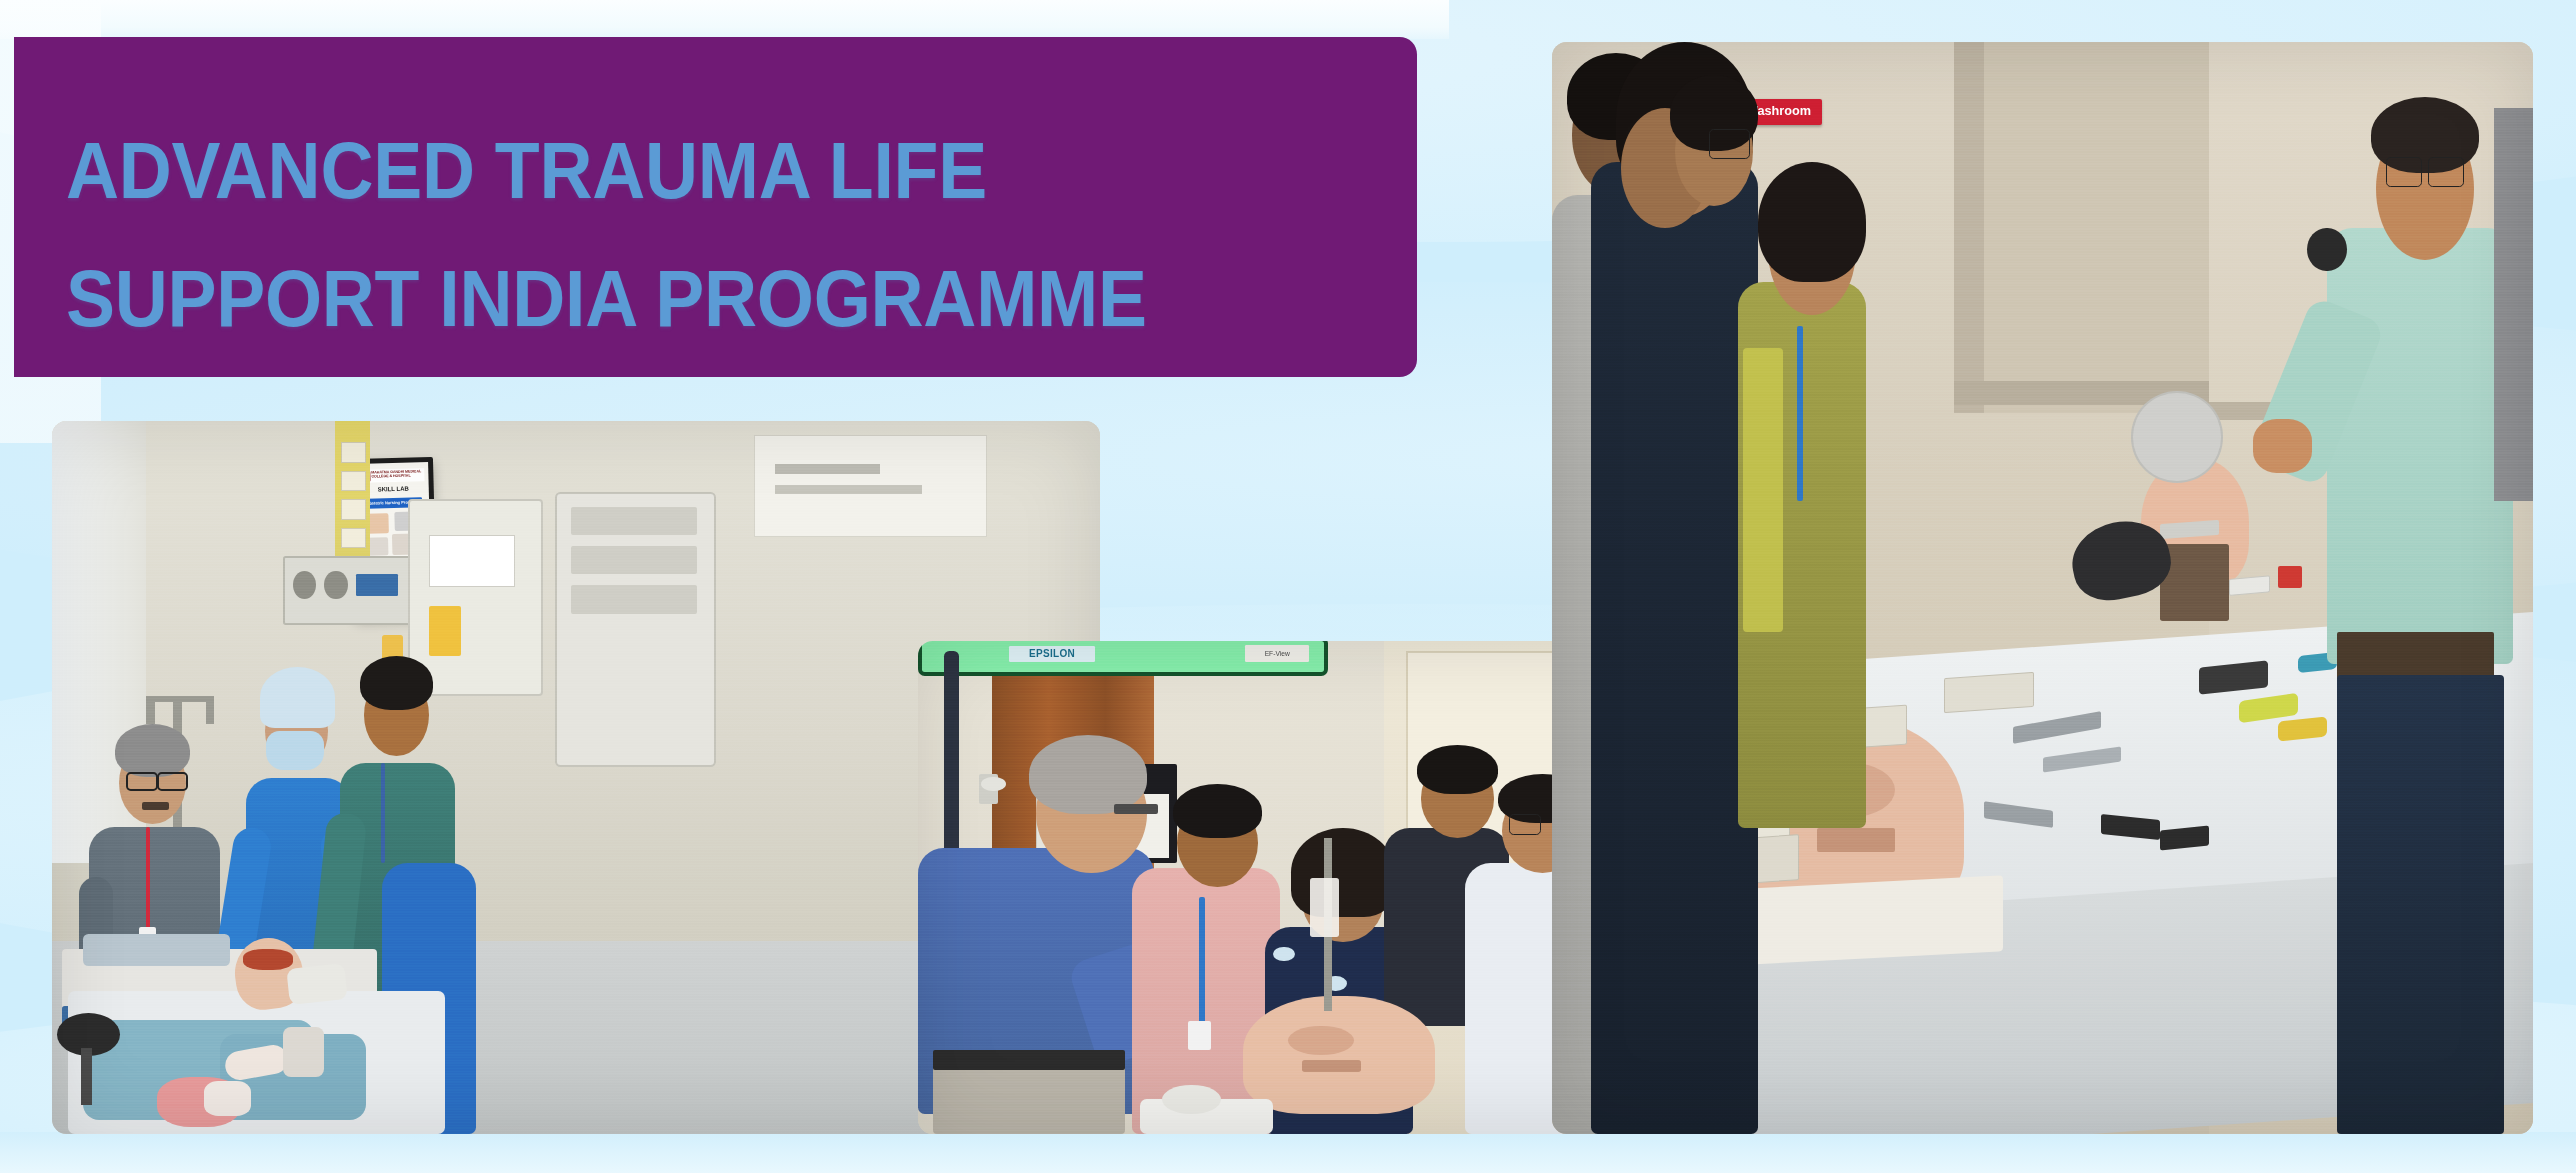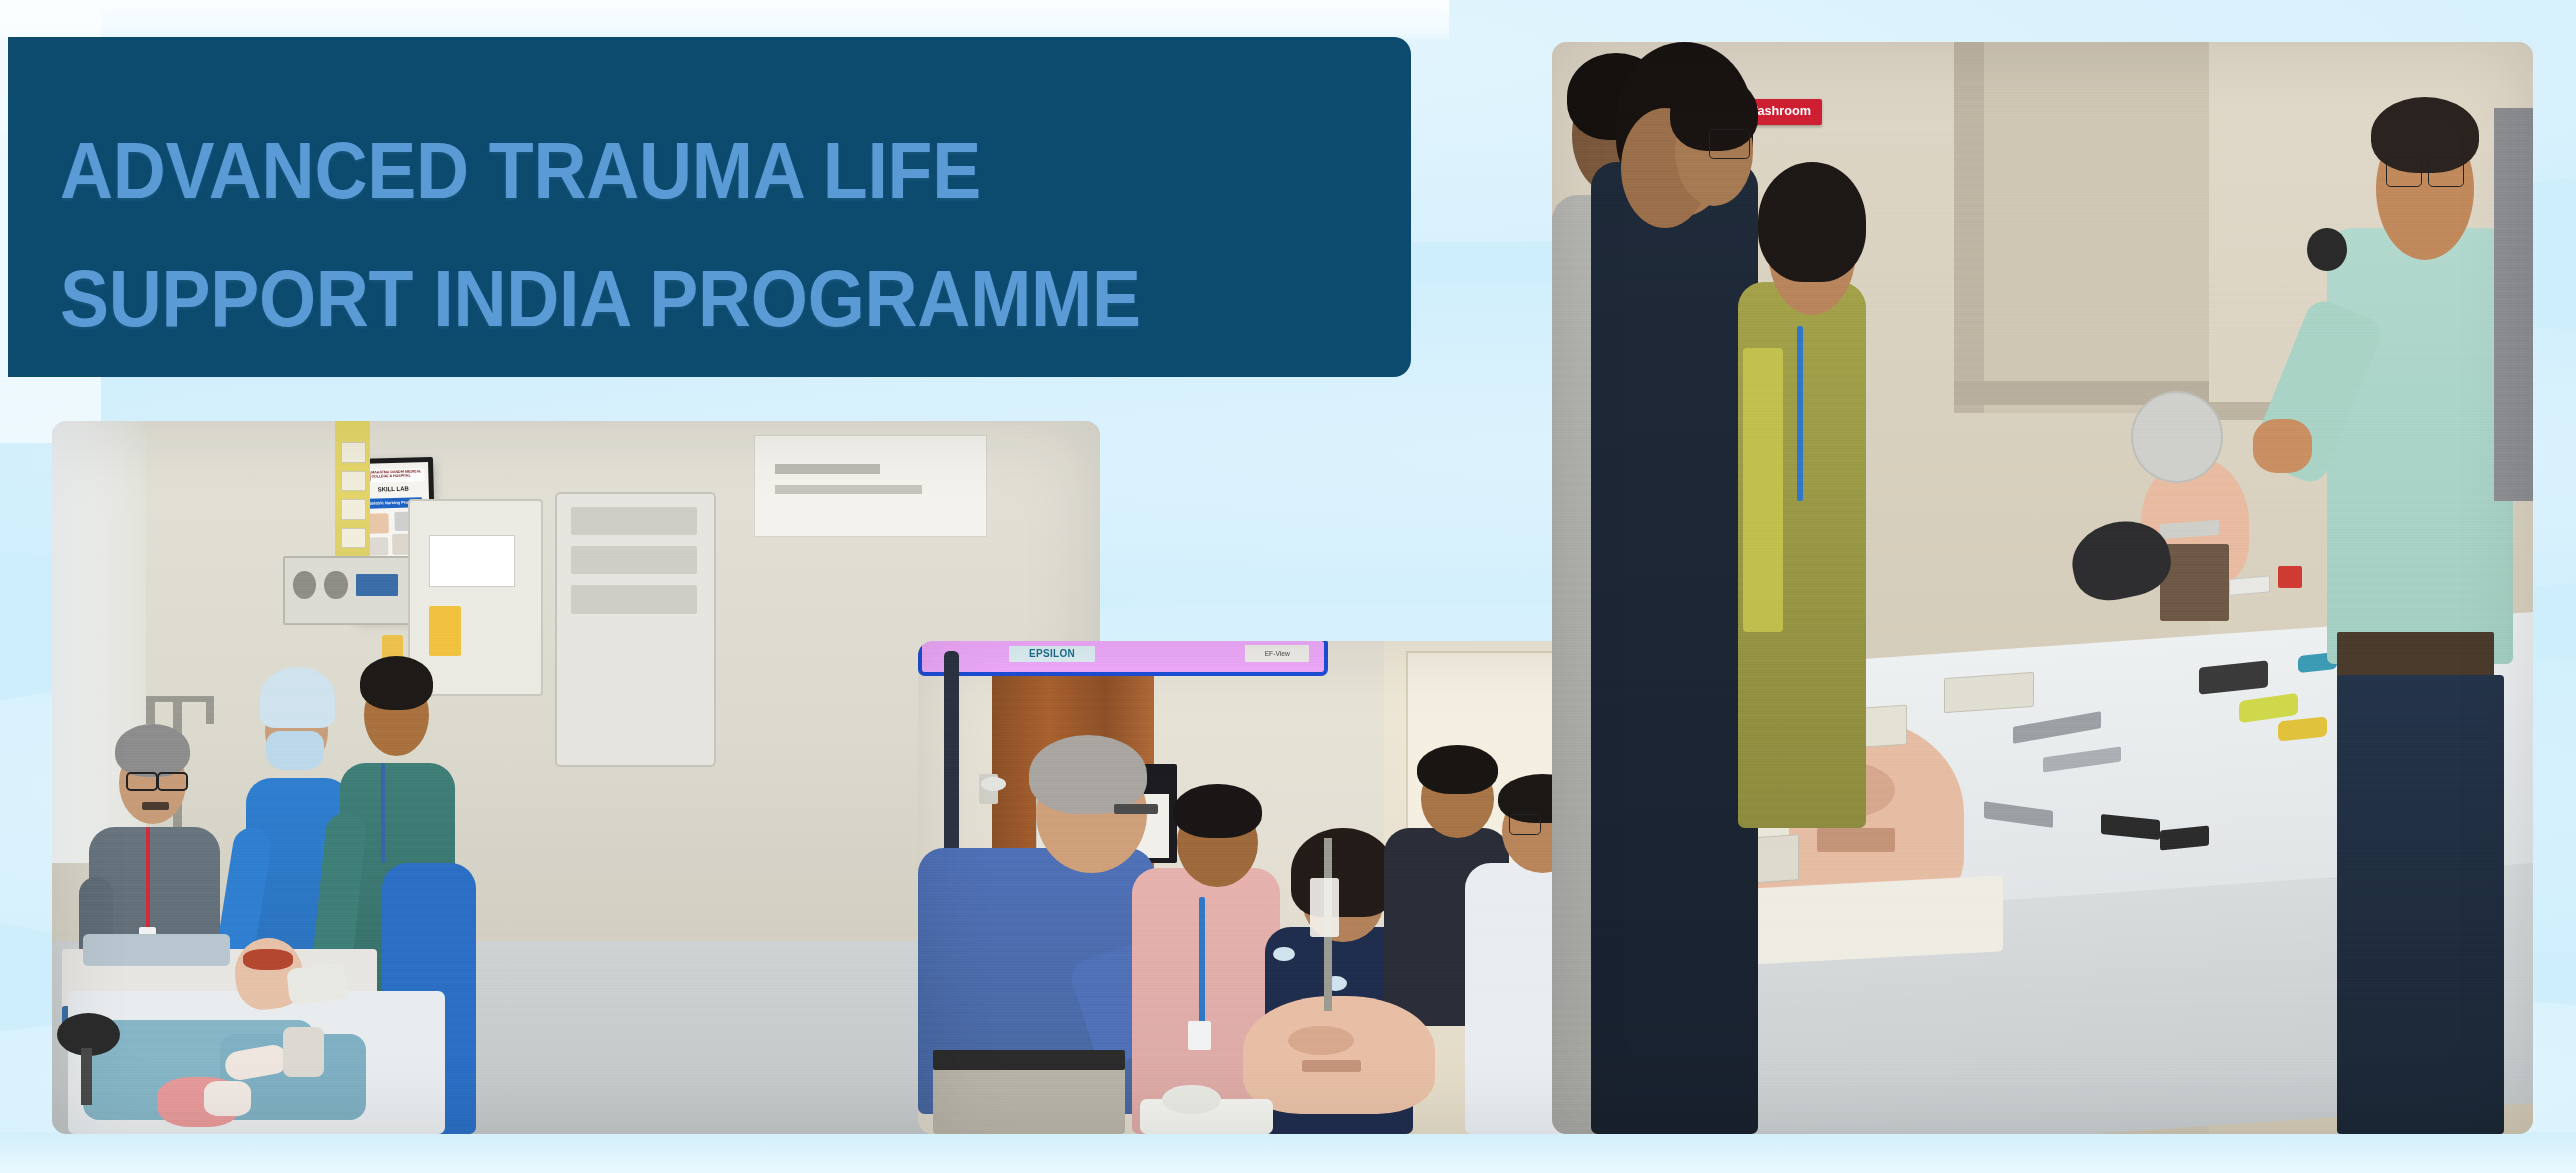--- a/index.html
+++ b/index.html
@@ -24,8 +24,8 @@
 
   
   #title-panel{
-    position:absolute;left:8px;top:37px;width:1403px;height:340px;
-    background:#0c4a6e;
+    position:absolute;left:14px;top:37px;width:1403px;height:340px;
+    background:#701a75;
     border-top-right-radius:17.4px;border-bottom-right-radius:17.4px;
   }
   #title-block{

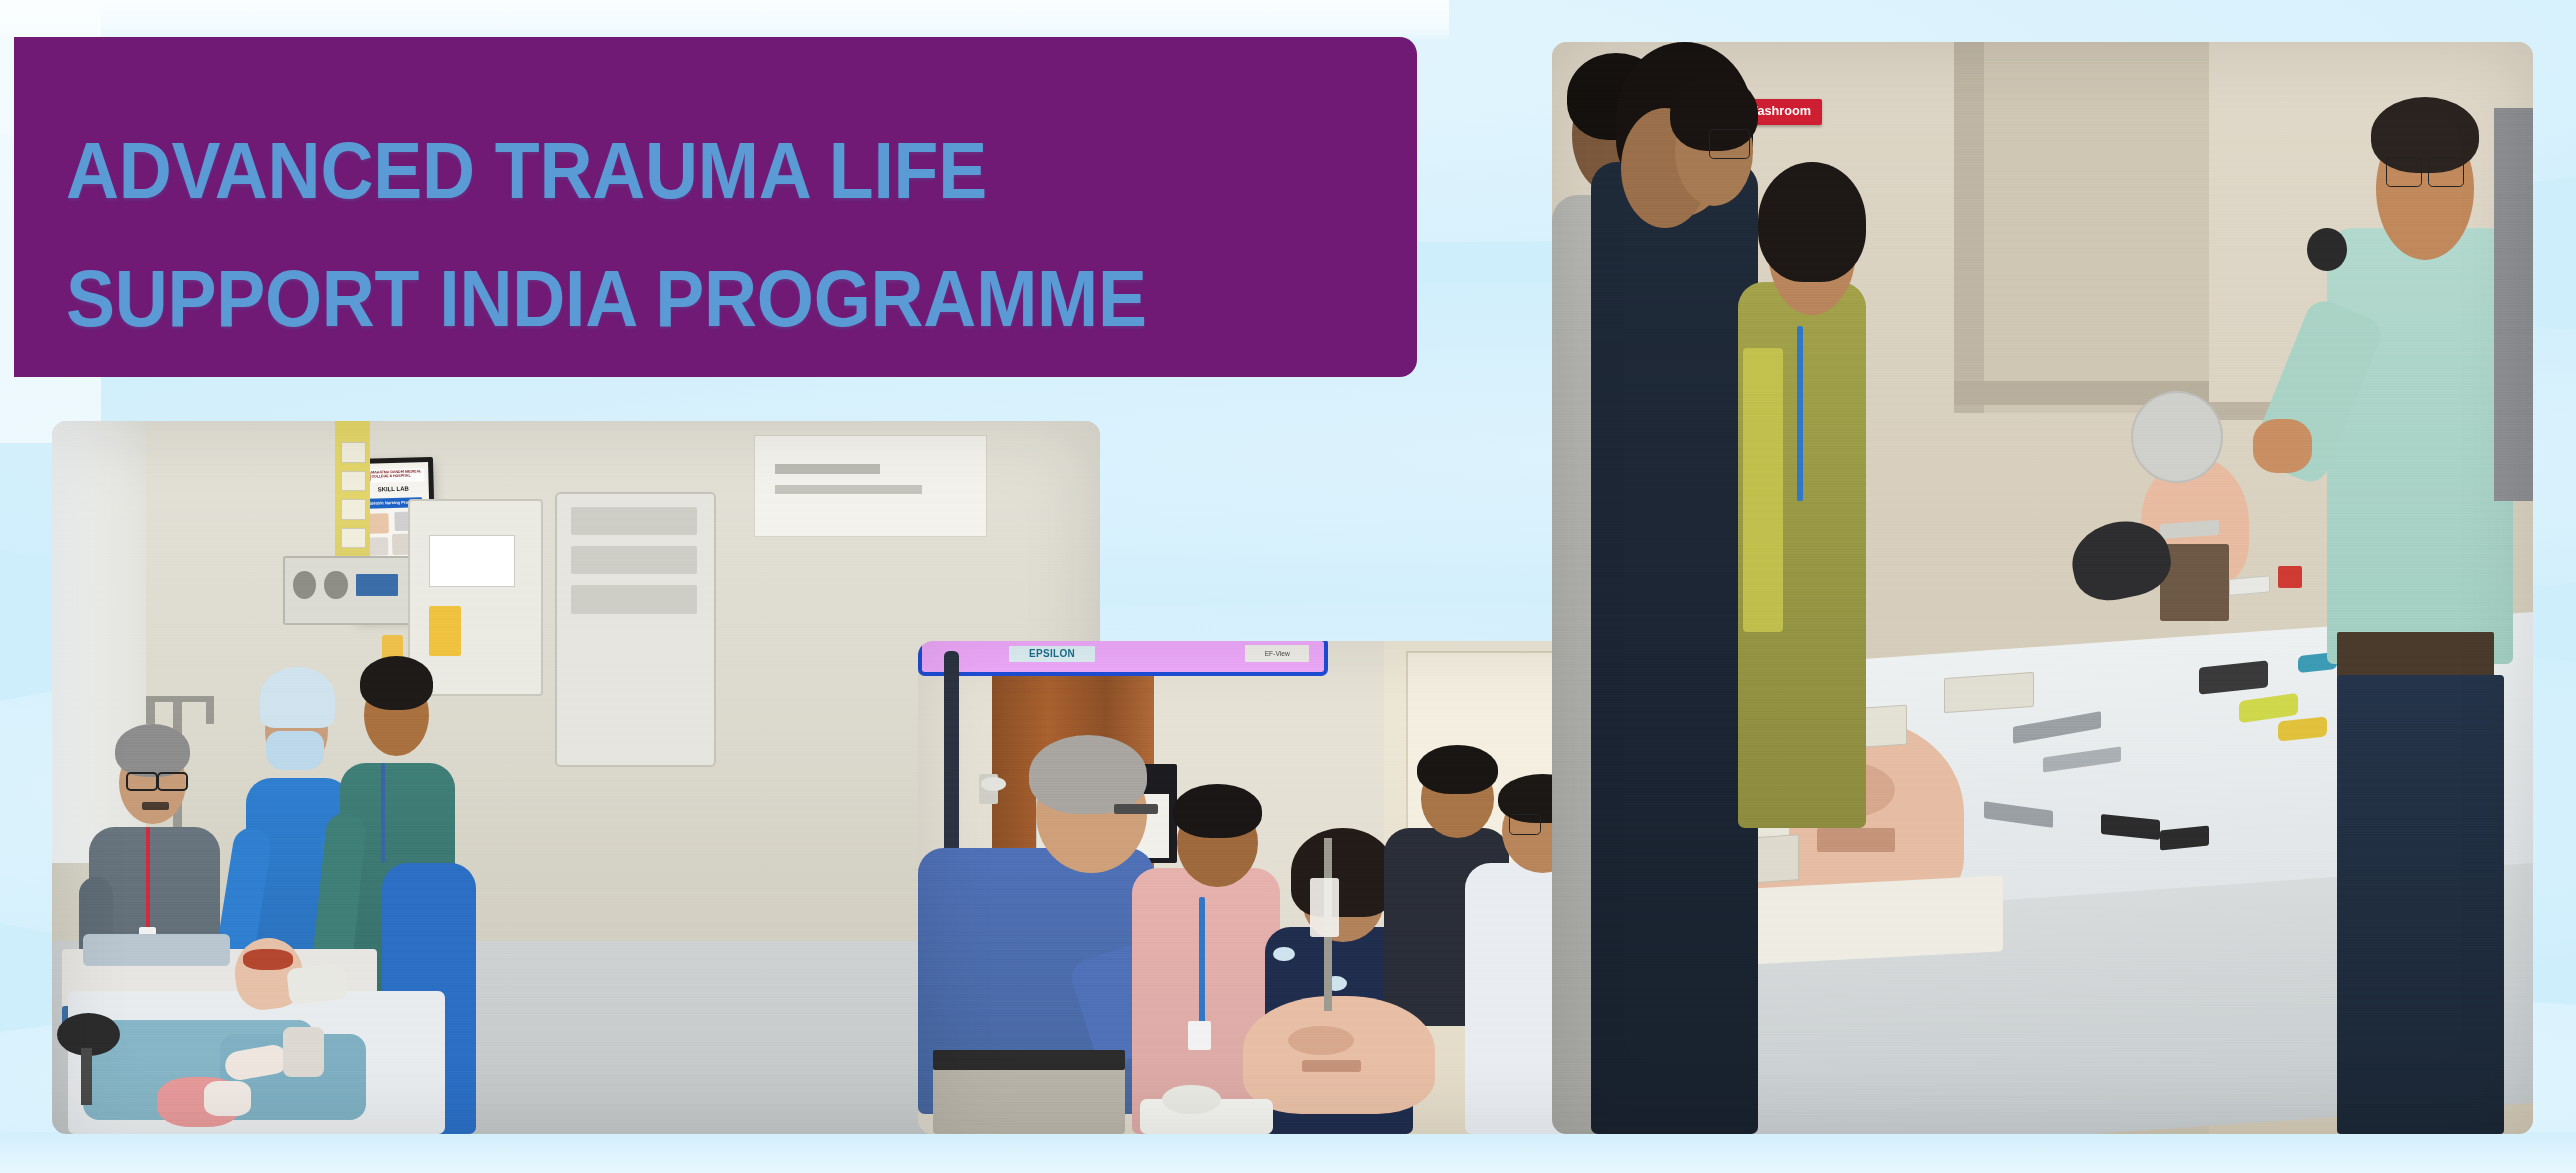--- a/index.html
+++ b/index.html
@@ -77,7 +77,7 @@
   .poster-line{position:absolute;left:9%;height:1.3px;background:#9a9a94;border-radius:0.7px;}
 
   
-  #epsilon-bar{left:0px;top:-4px;width:402px;height:31px;background:#f0abfc;border:4px solid #1d4ed8;border-radius:6.7px;}
+  #epsilon-bar{left:0px;top:-4px;width:402px;height:31px;background:#86efac;border:4px solid #14532d;border-radius:6.7px;}
   #epsilon-tag{position:absolute;left:87px;top:5.4px;width:86px;height:16px;background:#dff1f6;border-radius:1.3px;}
   #epsilon-tag span{display:block;text-align:center;color:#1b6e8c;font-size:10px;line-height:16px;font-weight:600;letter-spacing:0.3px;}
   #epsilon-brand{position:absolute;right:14.8px;top:4px;width:64px;height:17.4px;background:#f0efe9;border-radius:1.3px;}

